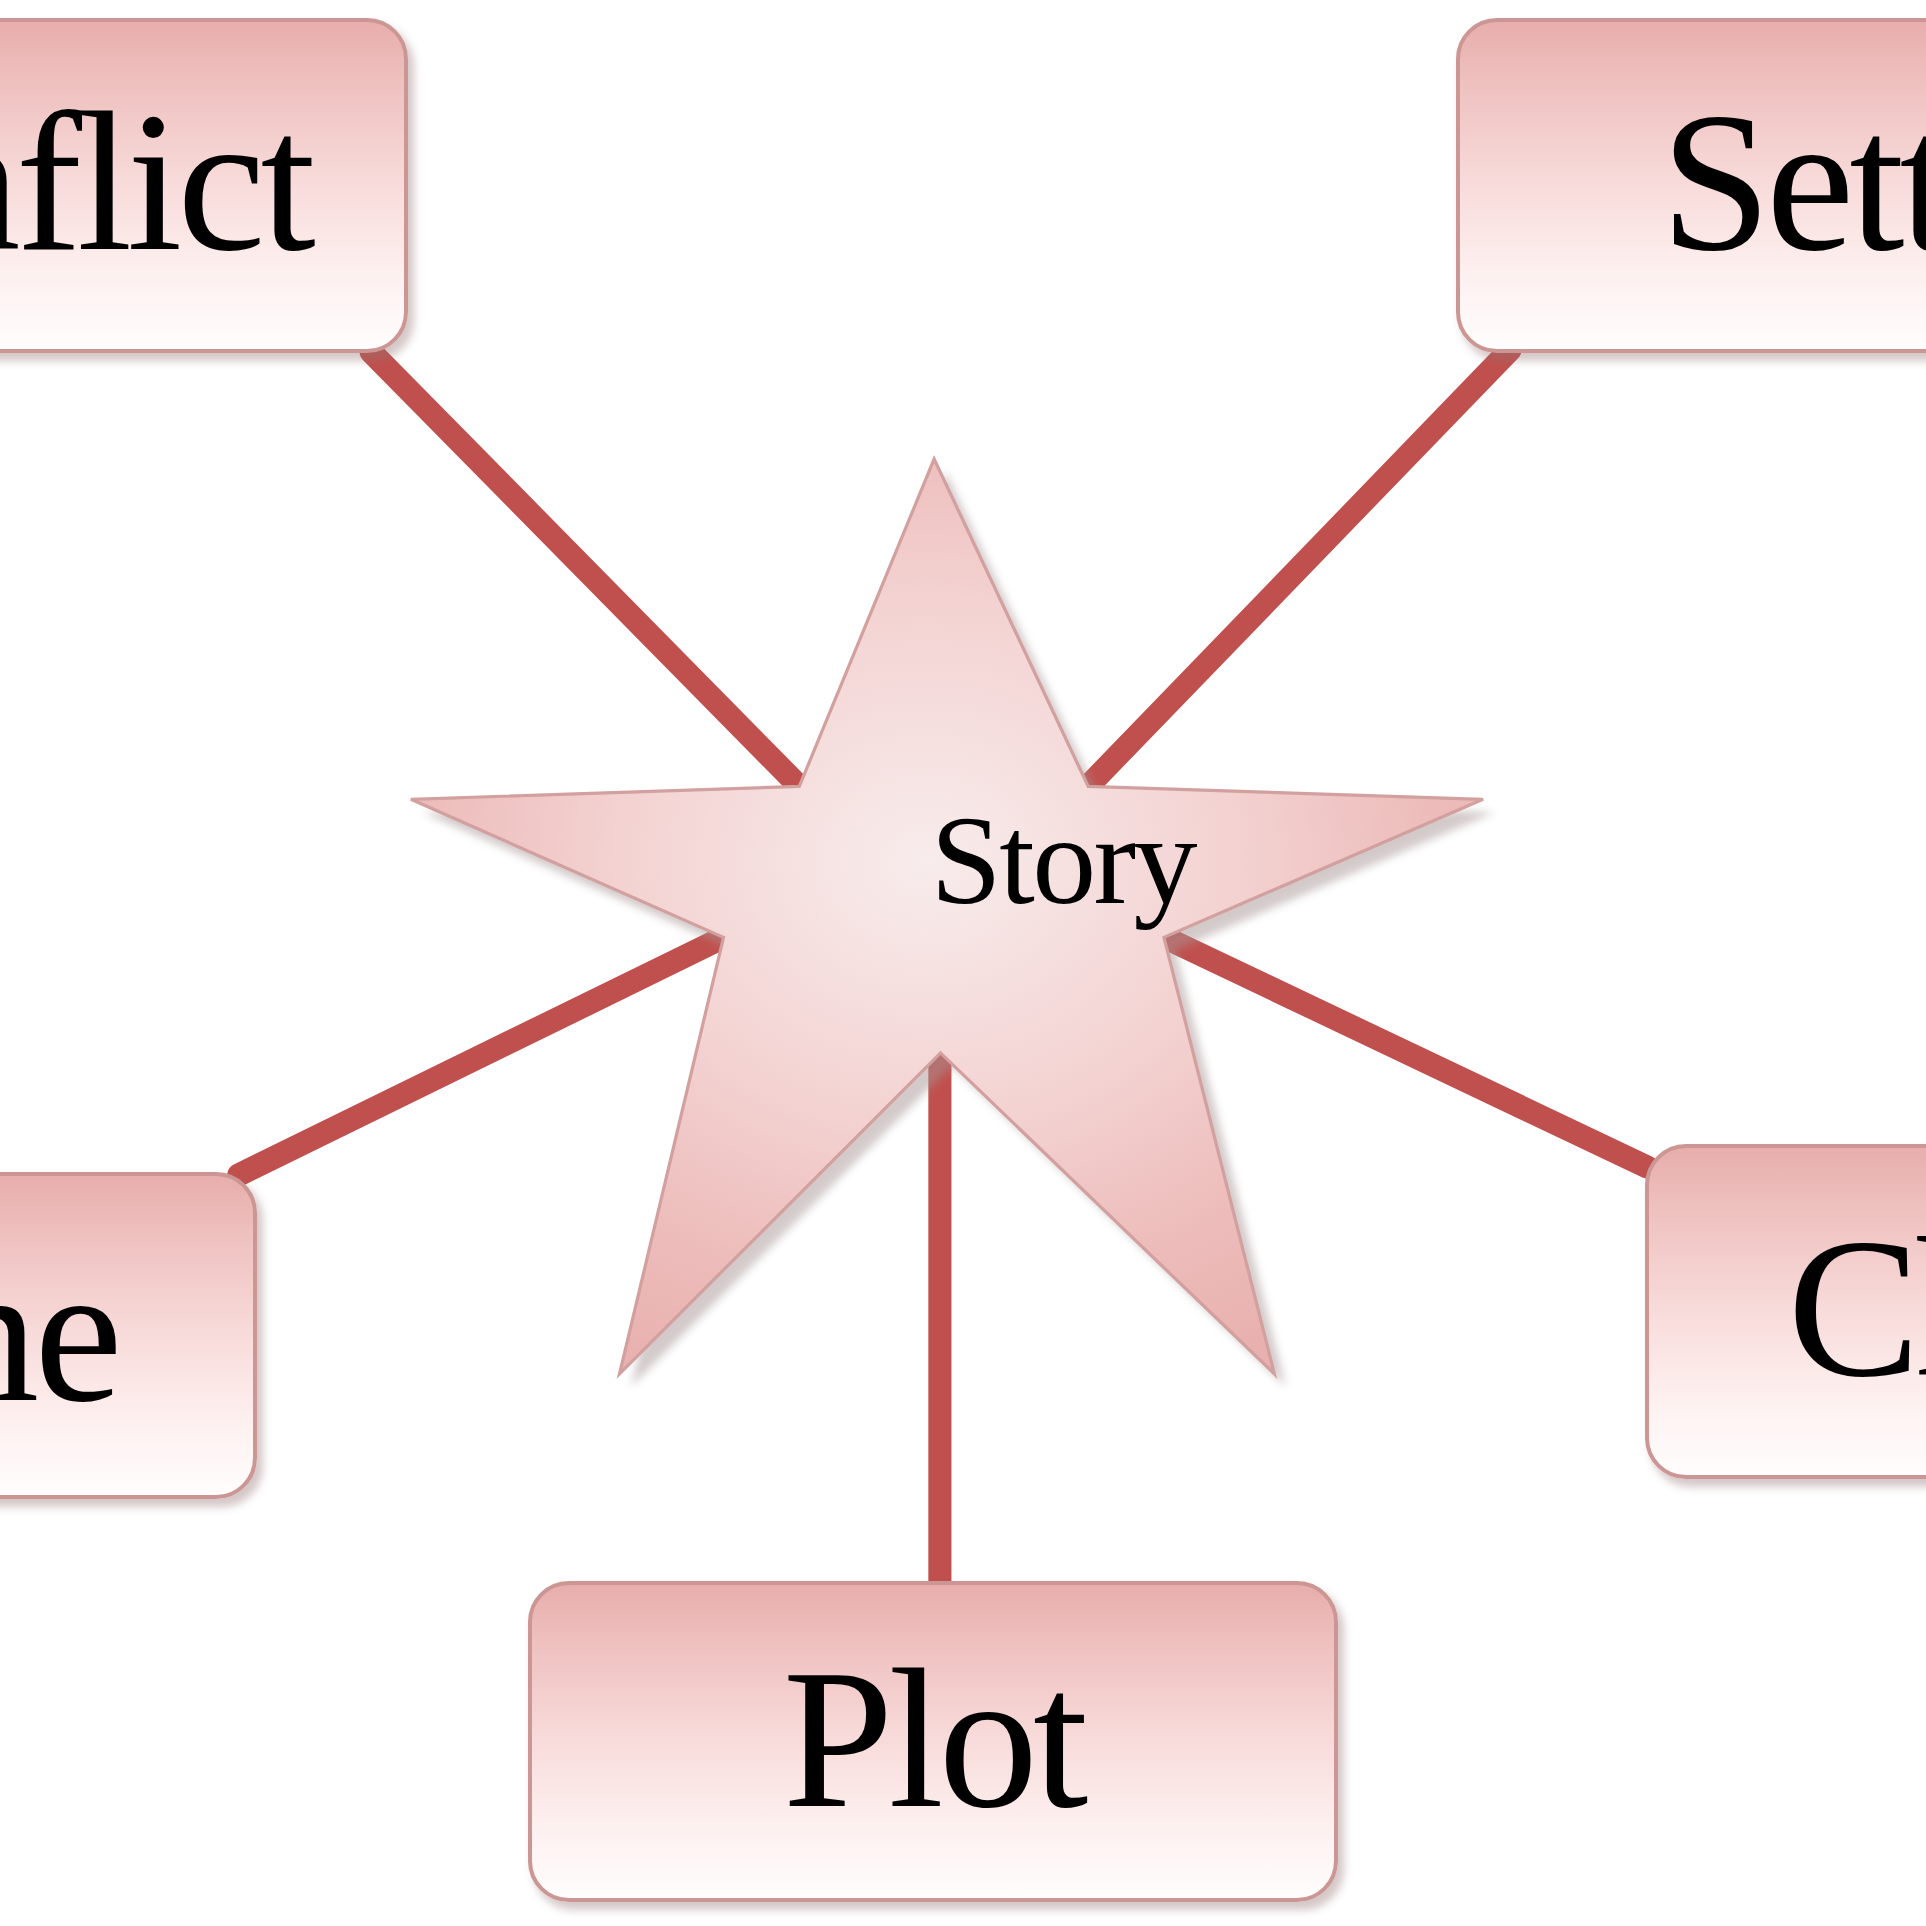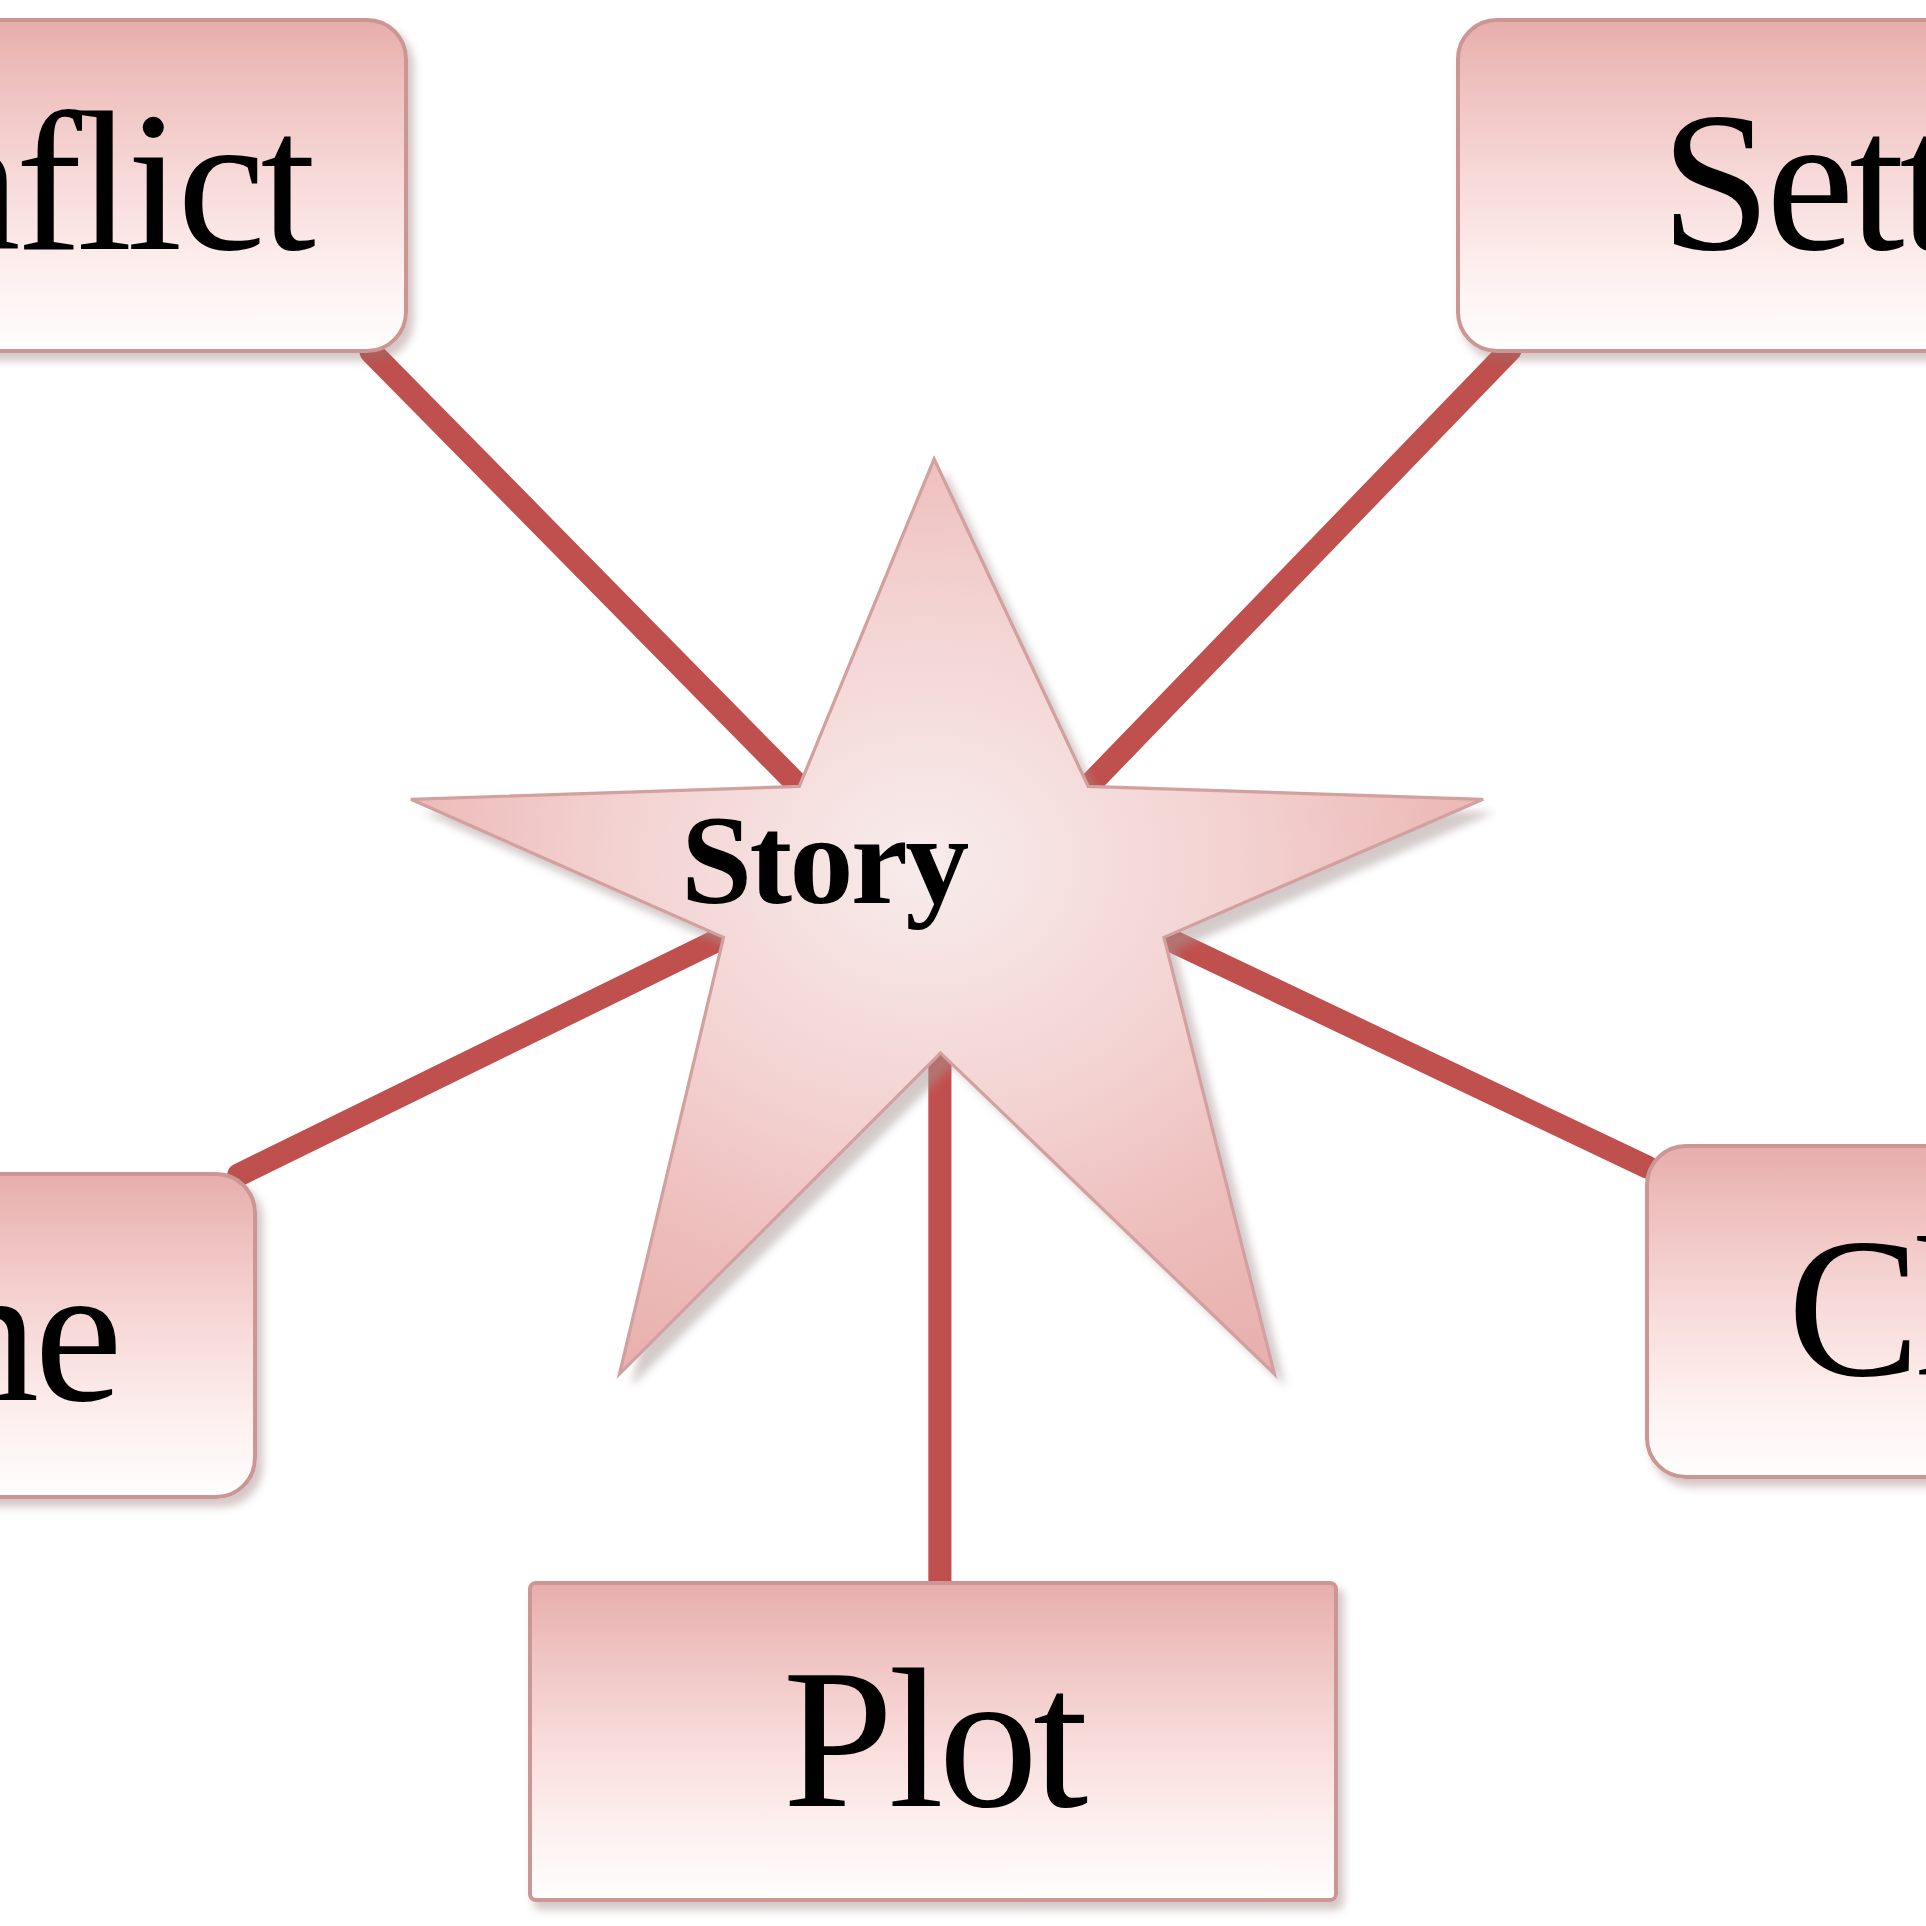--- a/index.html
+++ b/index.html
@@ -60,9 +60,9 @@
     width: 514px;
     height: 161px;
     line-height: 161px;
-    text-align: left;
+    text-align: right;
     font-size: 128px;
-    font-weight: bold;
+    font-weight: normal;
     letter-spacing: -2.6px;
     color: #000000;
   }

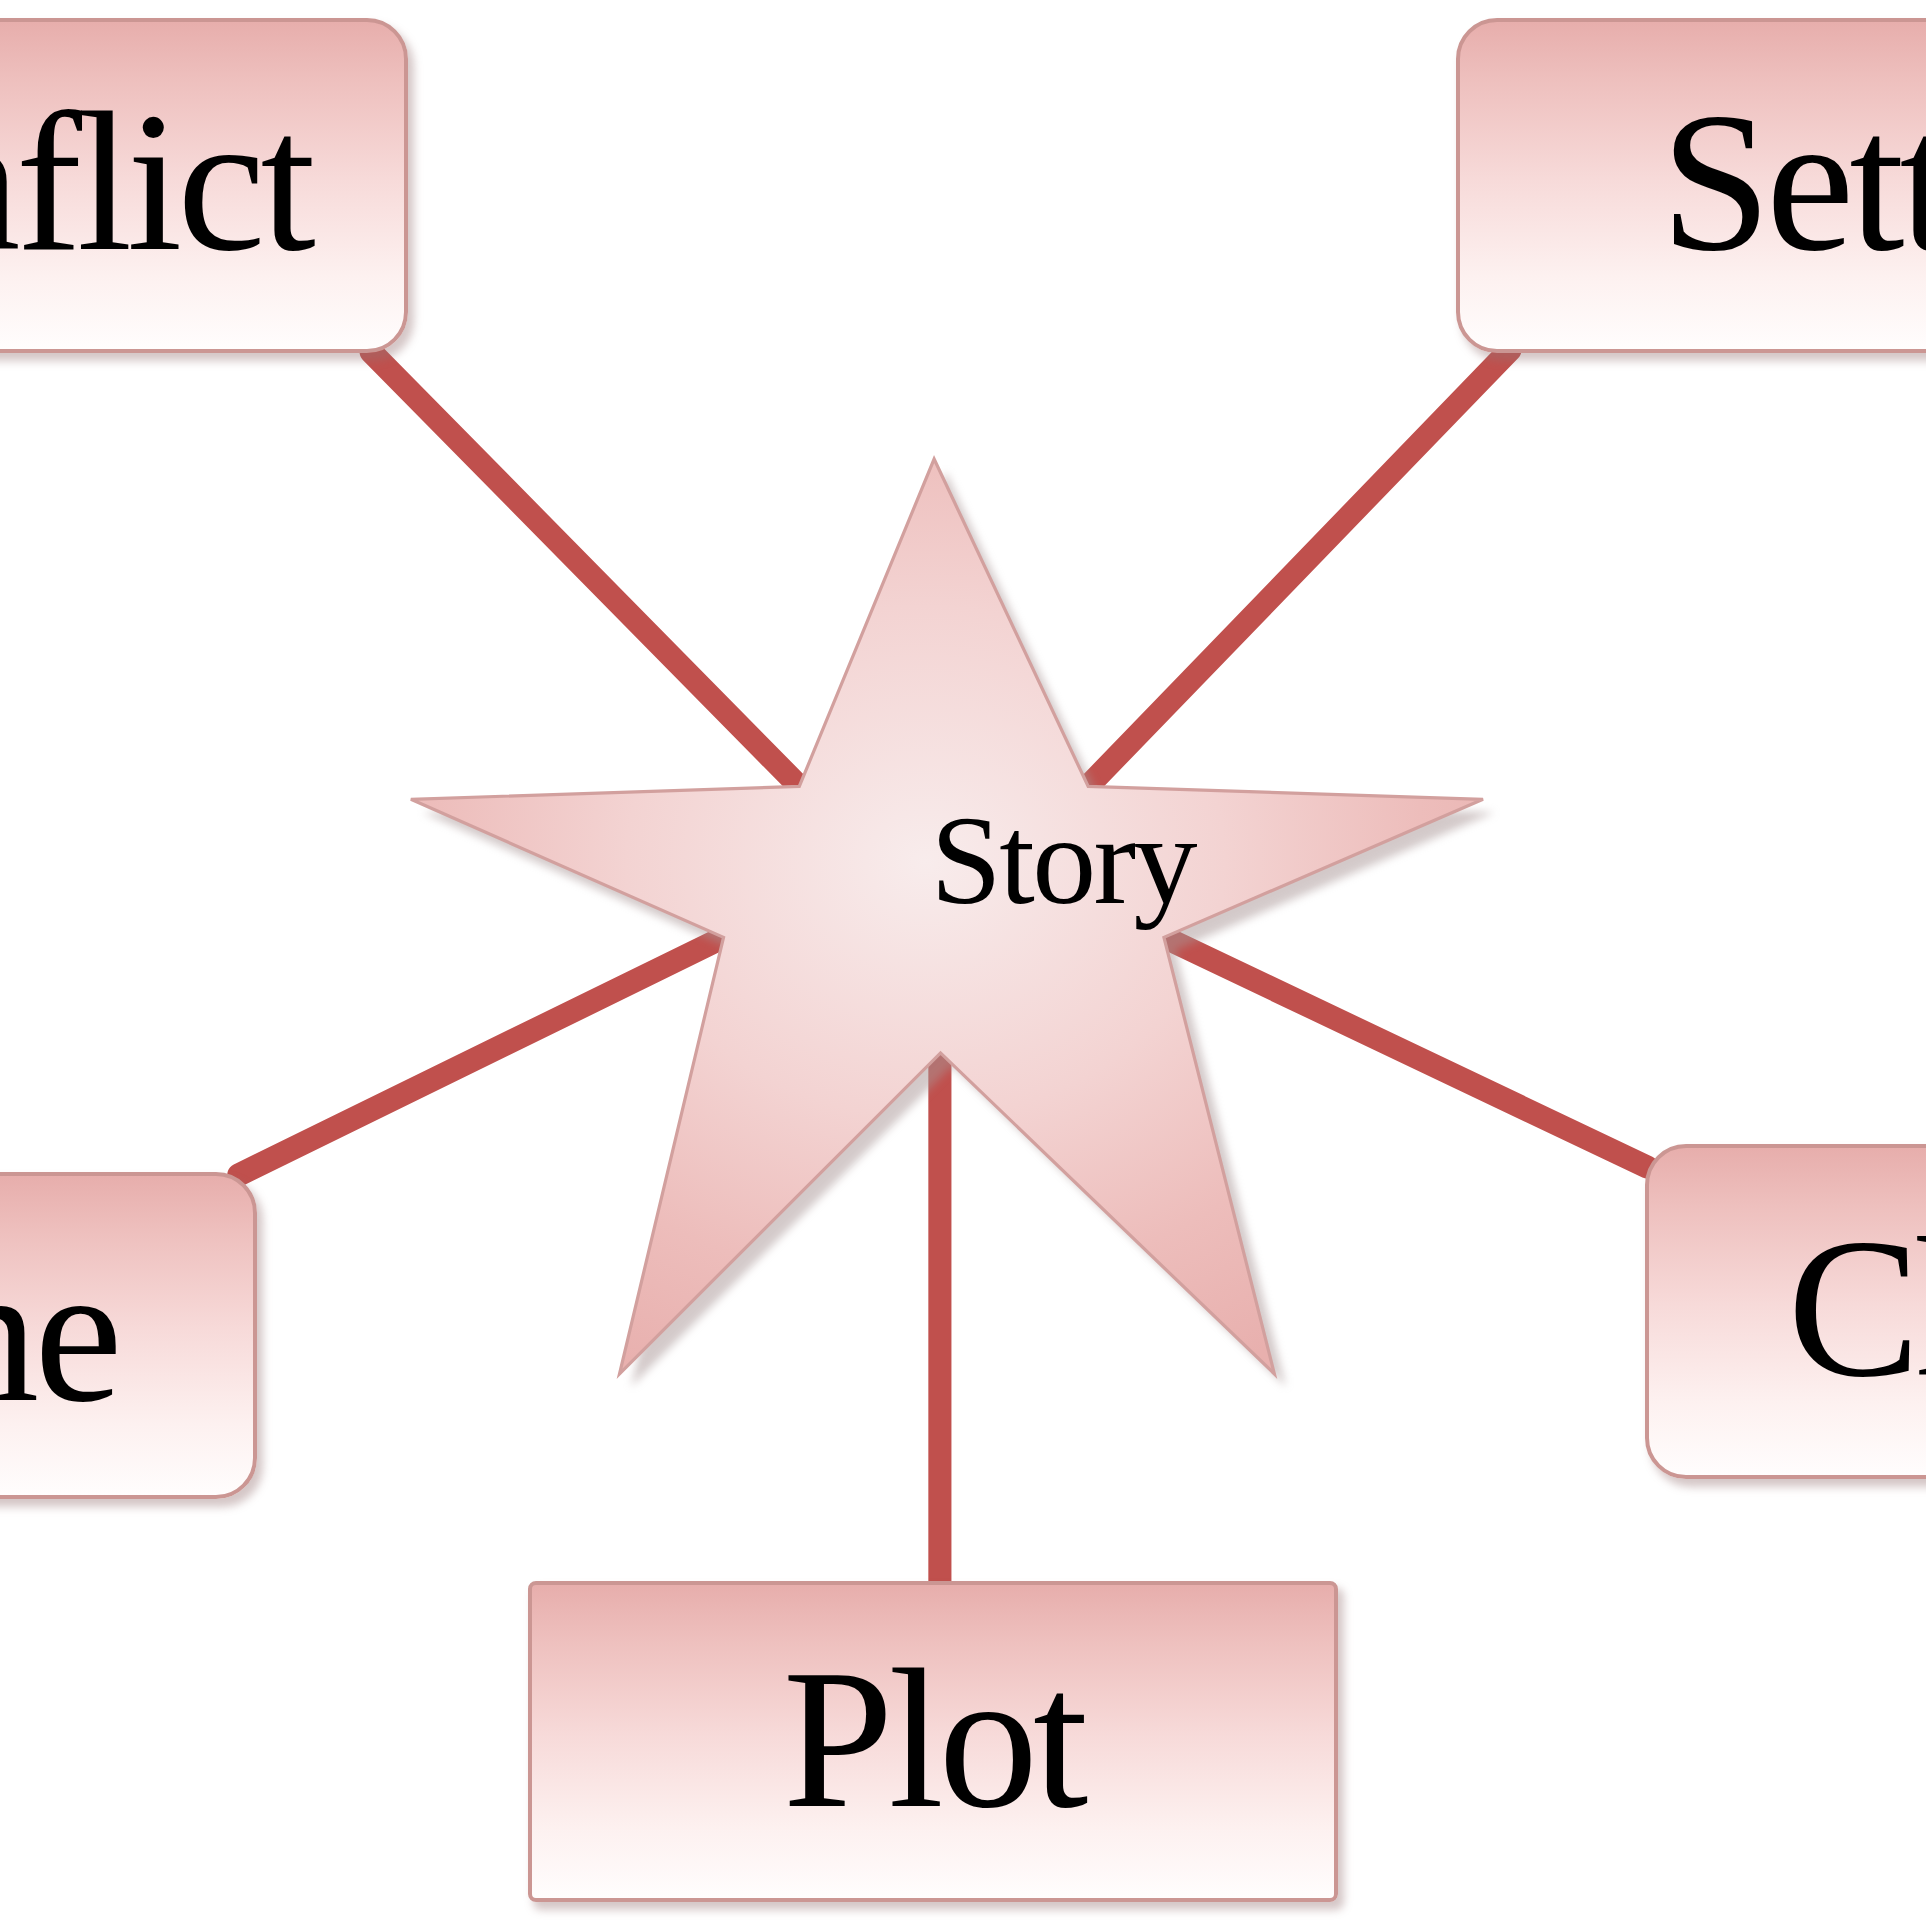--- a/index.html
+++ b/index.html
@@ -52,7 +52,7 @@
   .n-setting    { left: 1456px;  top: 18px;    width: 937px; height: 335px; line-height: 321px; }
   .n-theme      { left: -549px;  top: 1172px;  width: 806px; height: 327px; line-height: 315px; }
   .n-characters { left: 1645px;  top: 1144px;  width: 1085px; height: 335px; line-height: 321px; }
-  .n-plot       { left: 528px;   top: 1581px;  width: 810px; height: 321px; line-height: 308px; border-radius: 8px; }
+  .n-plot       { left: 528px;   top: 1581px;  width: 810px; height: 321px; line-height: 308px; }
   .star-label {
     position: absolute;
     left: 681px;

